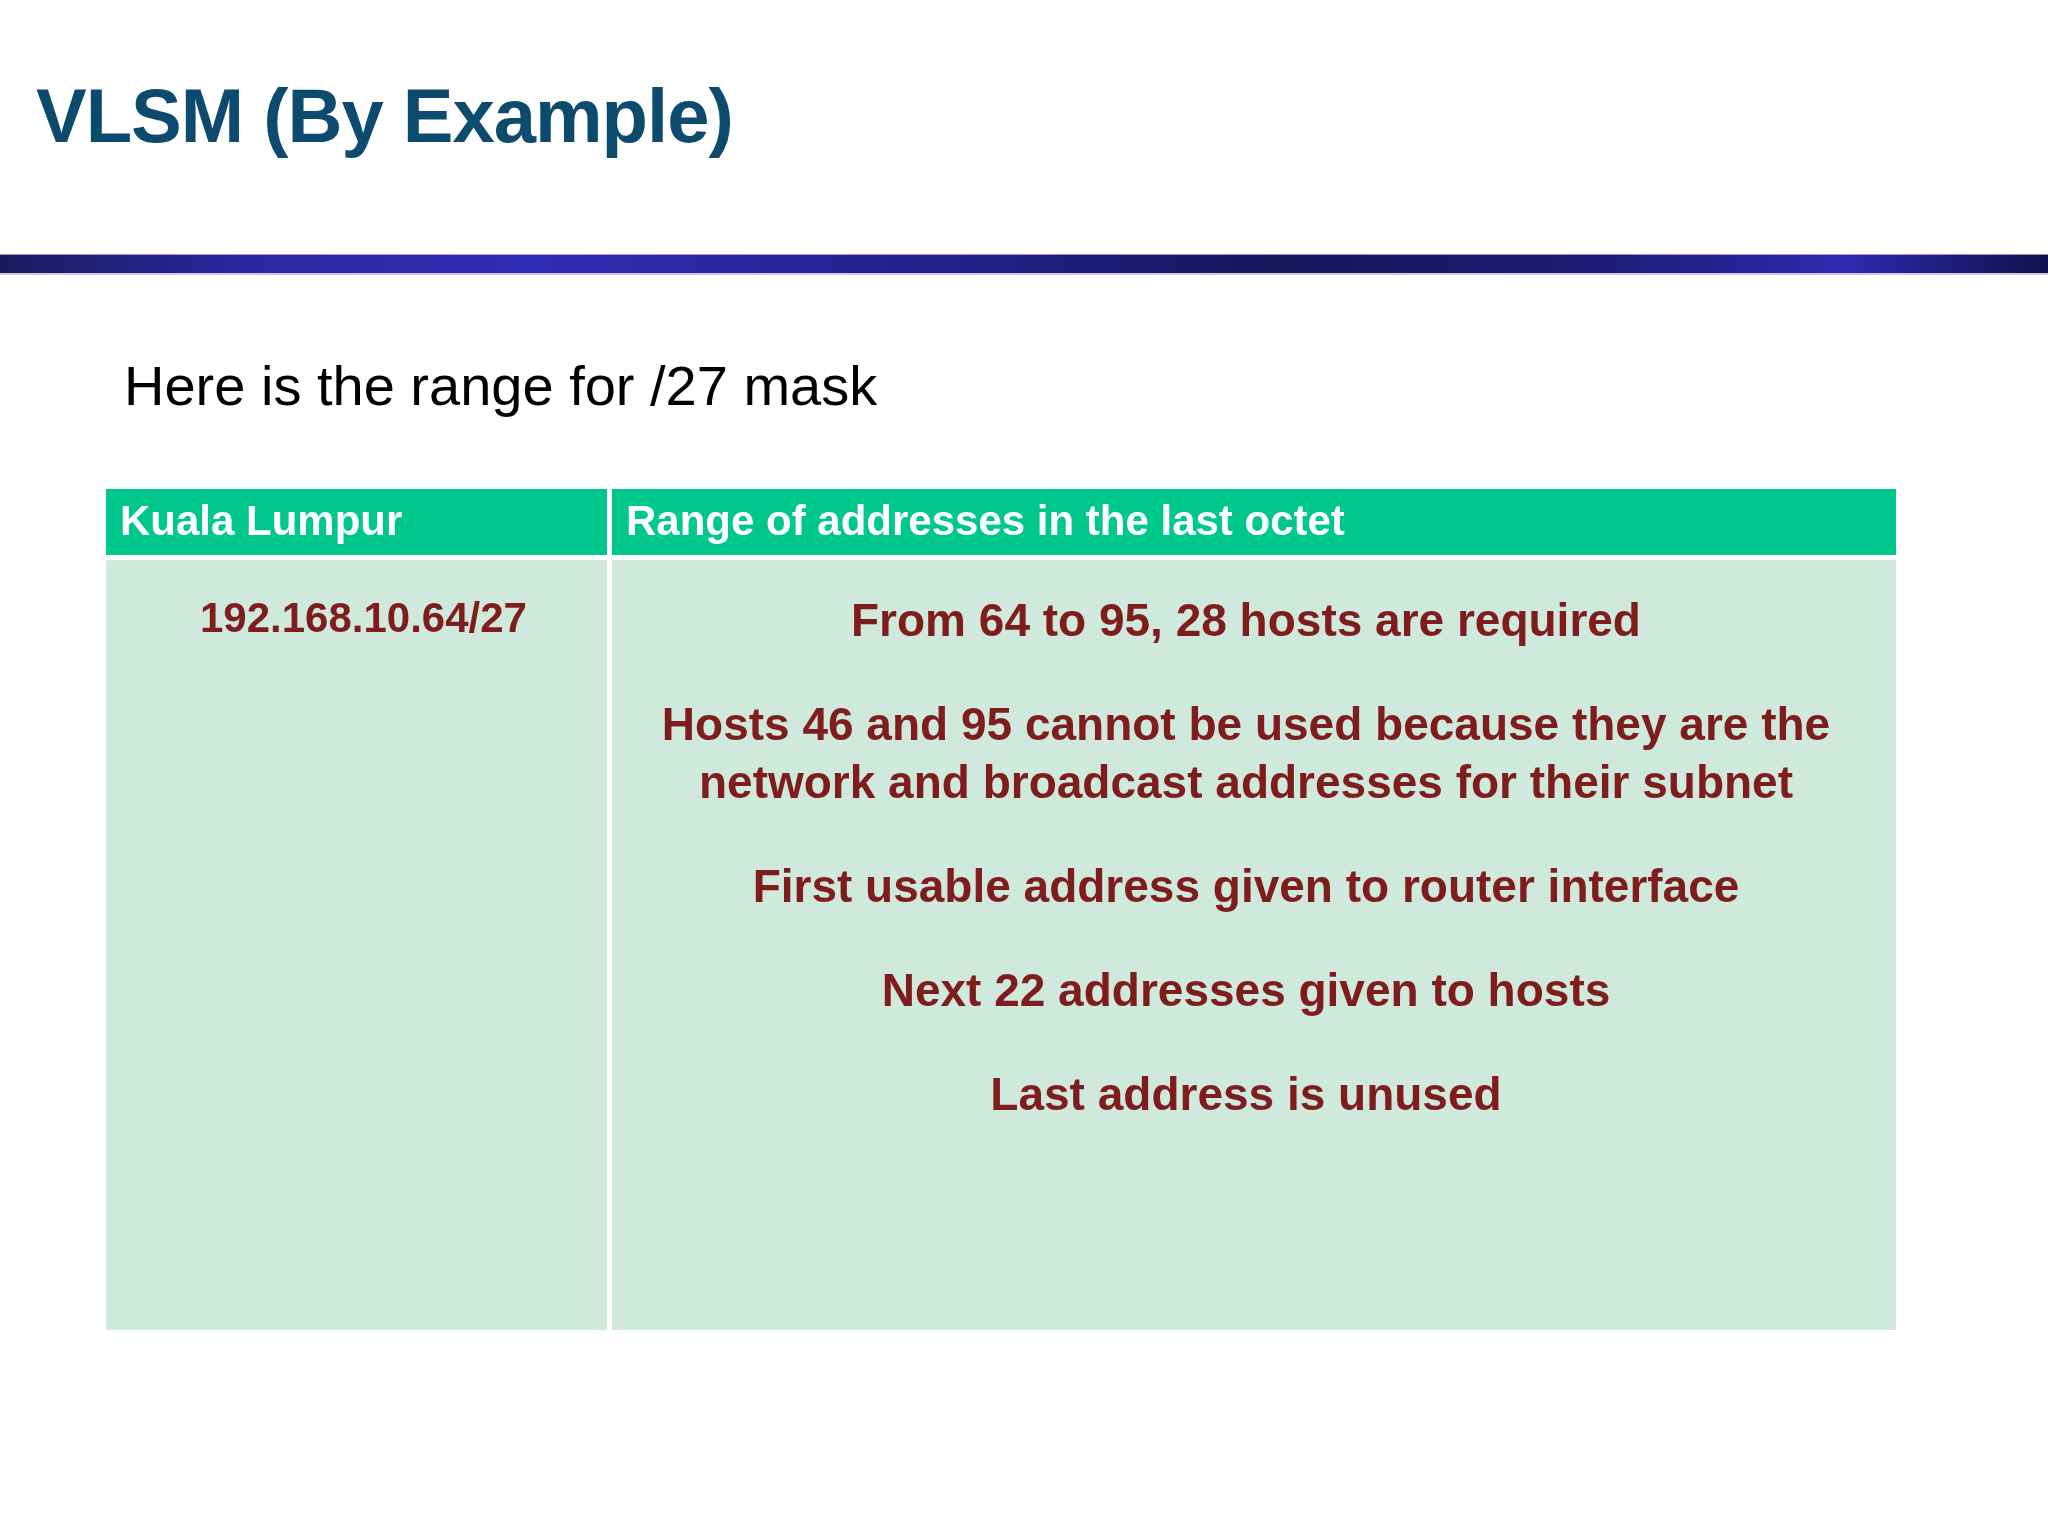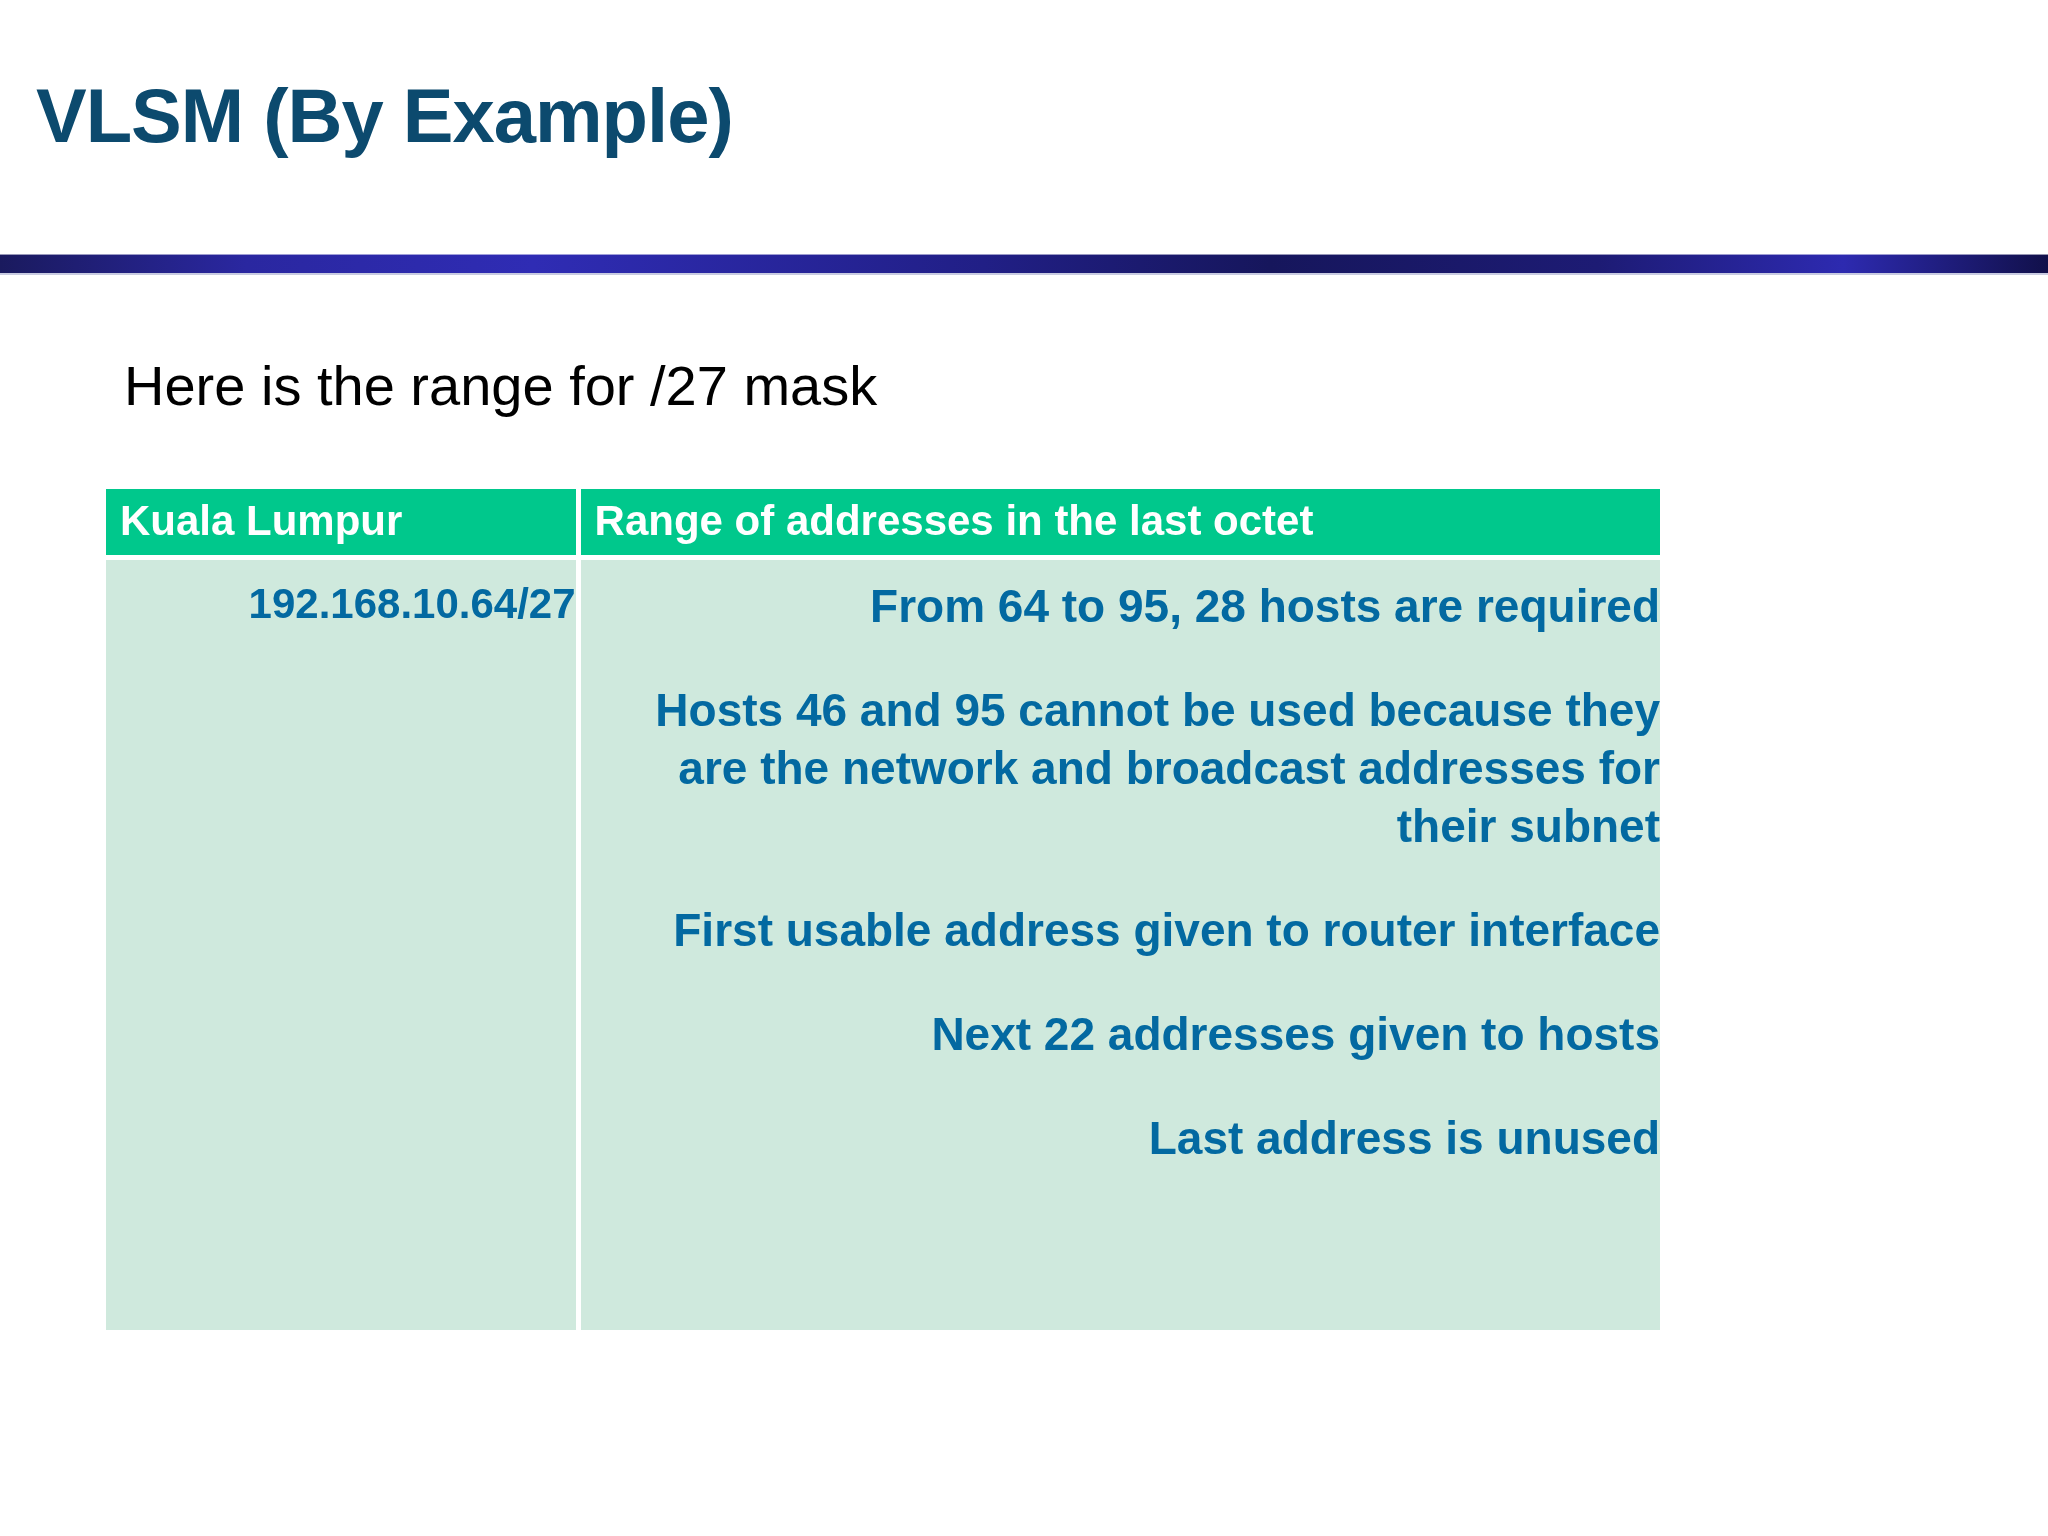--- a/index.html
+++ b/index.html
@@ -81,7 +81,7 @@
     position: absolute;
     left: 106px;
     top: 489px;
-    width: 1554px;
+    width: 1790px;
     border-collapse: separate;
     border-spacing: 0;
   }

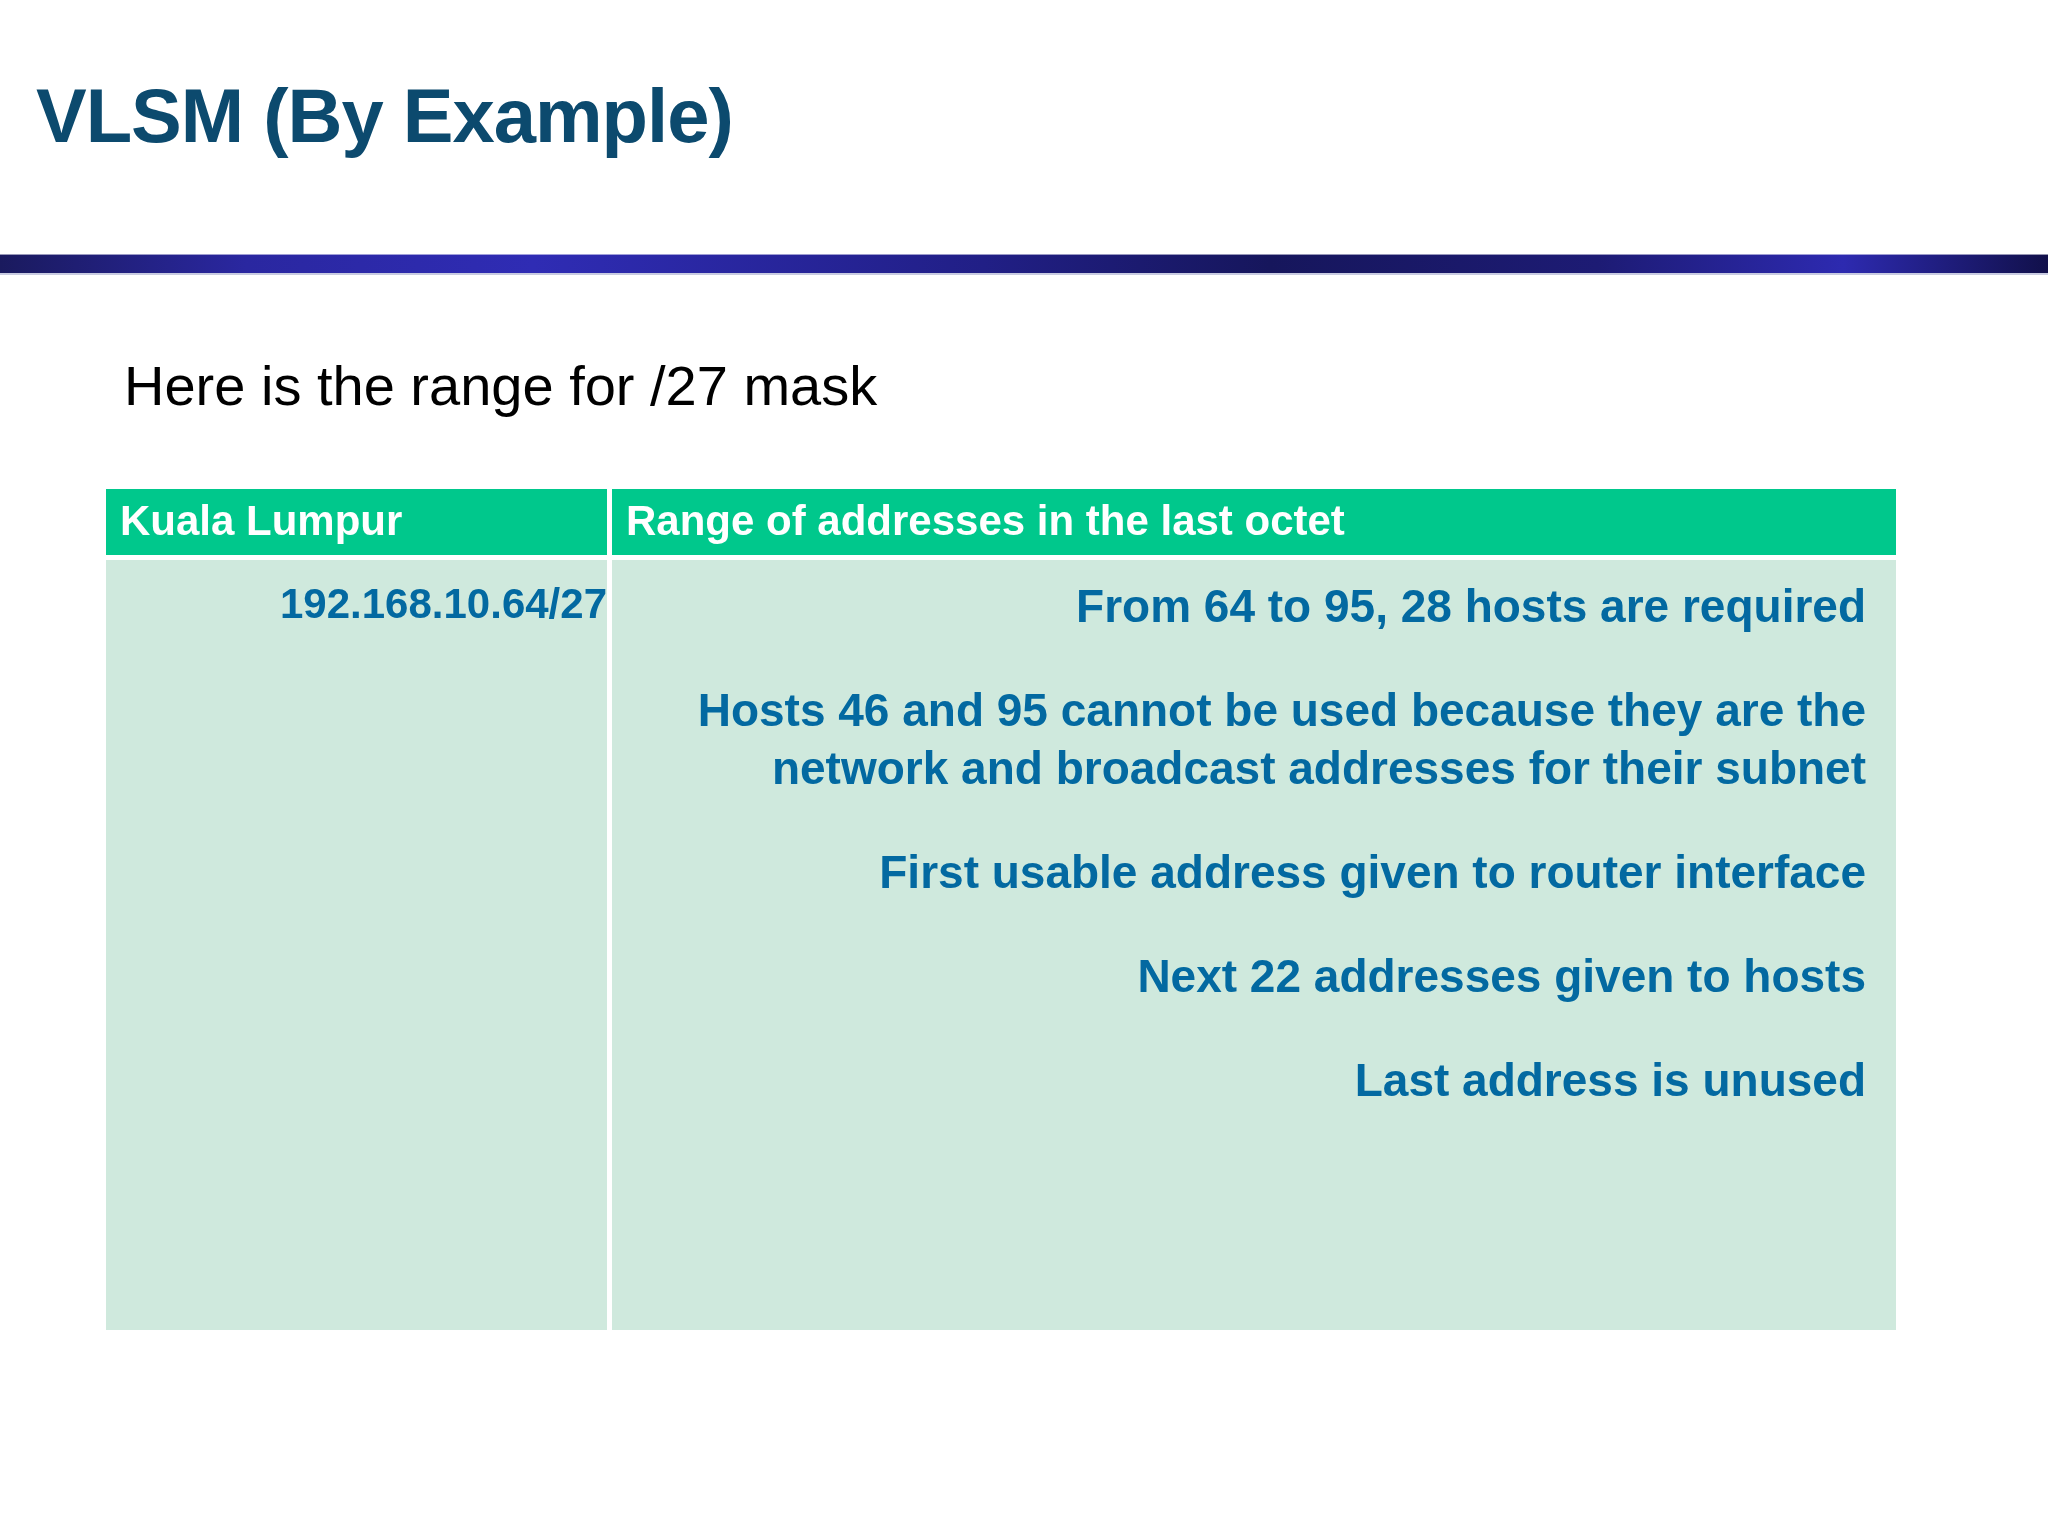--- a/index.html
+++ b/index.html
@@ -105,12 +105,12 @@
 
   .td-cell {
     background: #cfe9dd;
-    color: #0369a1;
+    color: #7f1d1d;
     font-size: 42px;
     font-weight: bold;
-    text-align: right;
+    text-align: center;
     vertical-align: top;
-    padding: 18px 0 26px 14px;
+    padding: 32px 0 26px 14px;
     box-sizing: border-box;
     border-right: 5px solid #ffffff;
     height: 770px;

